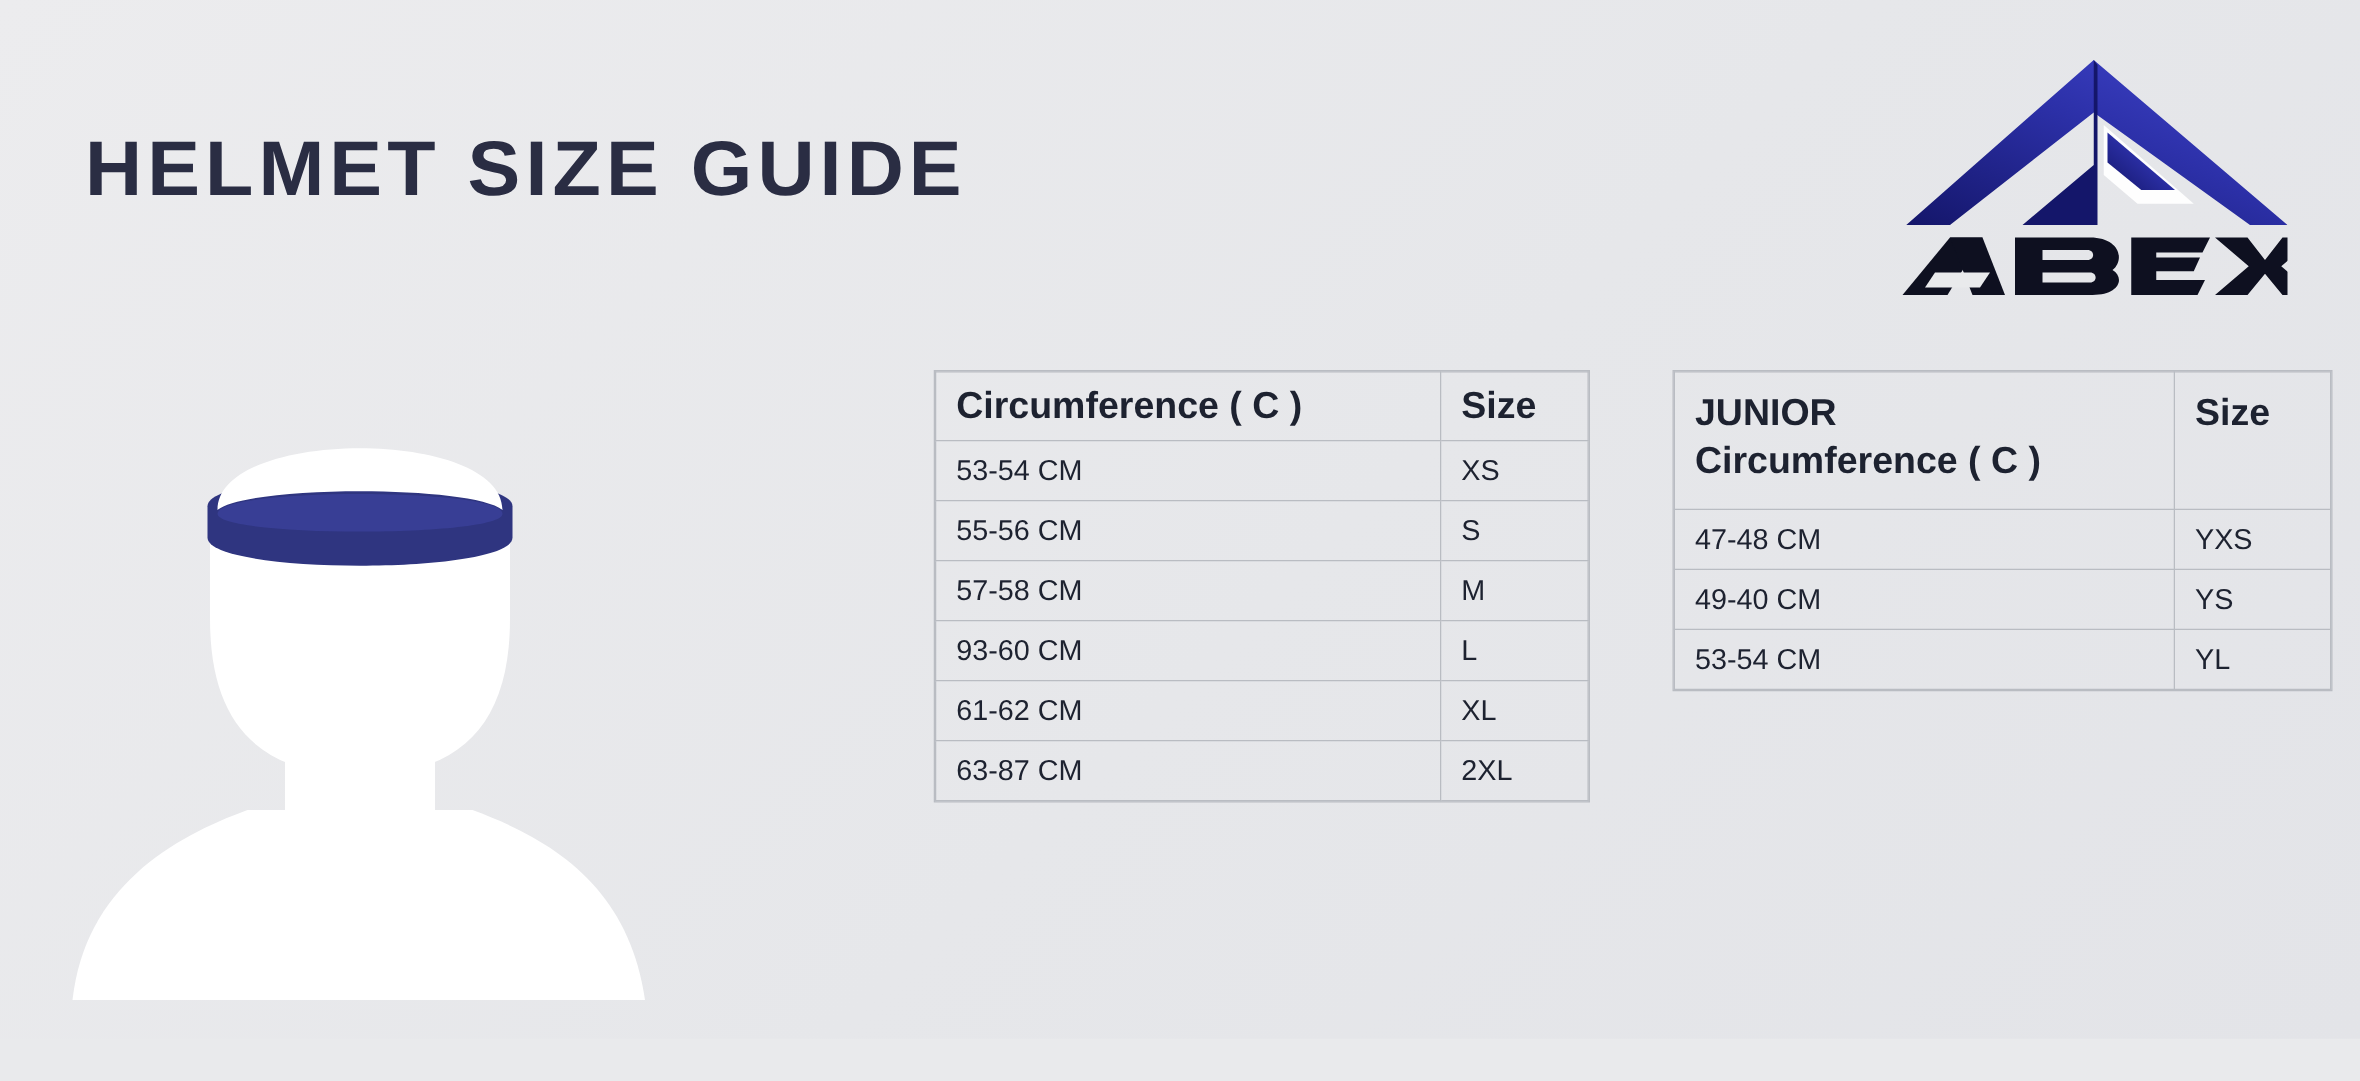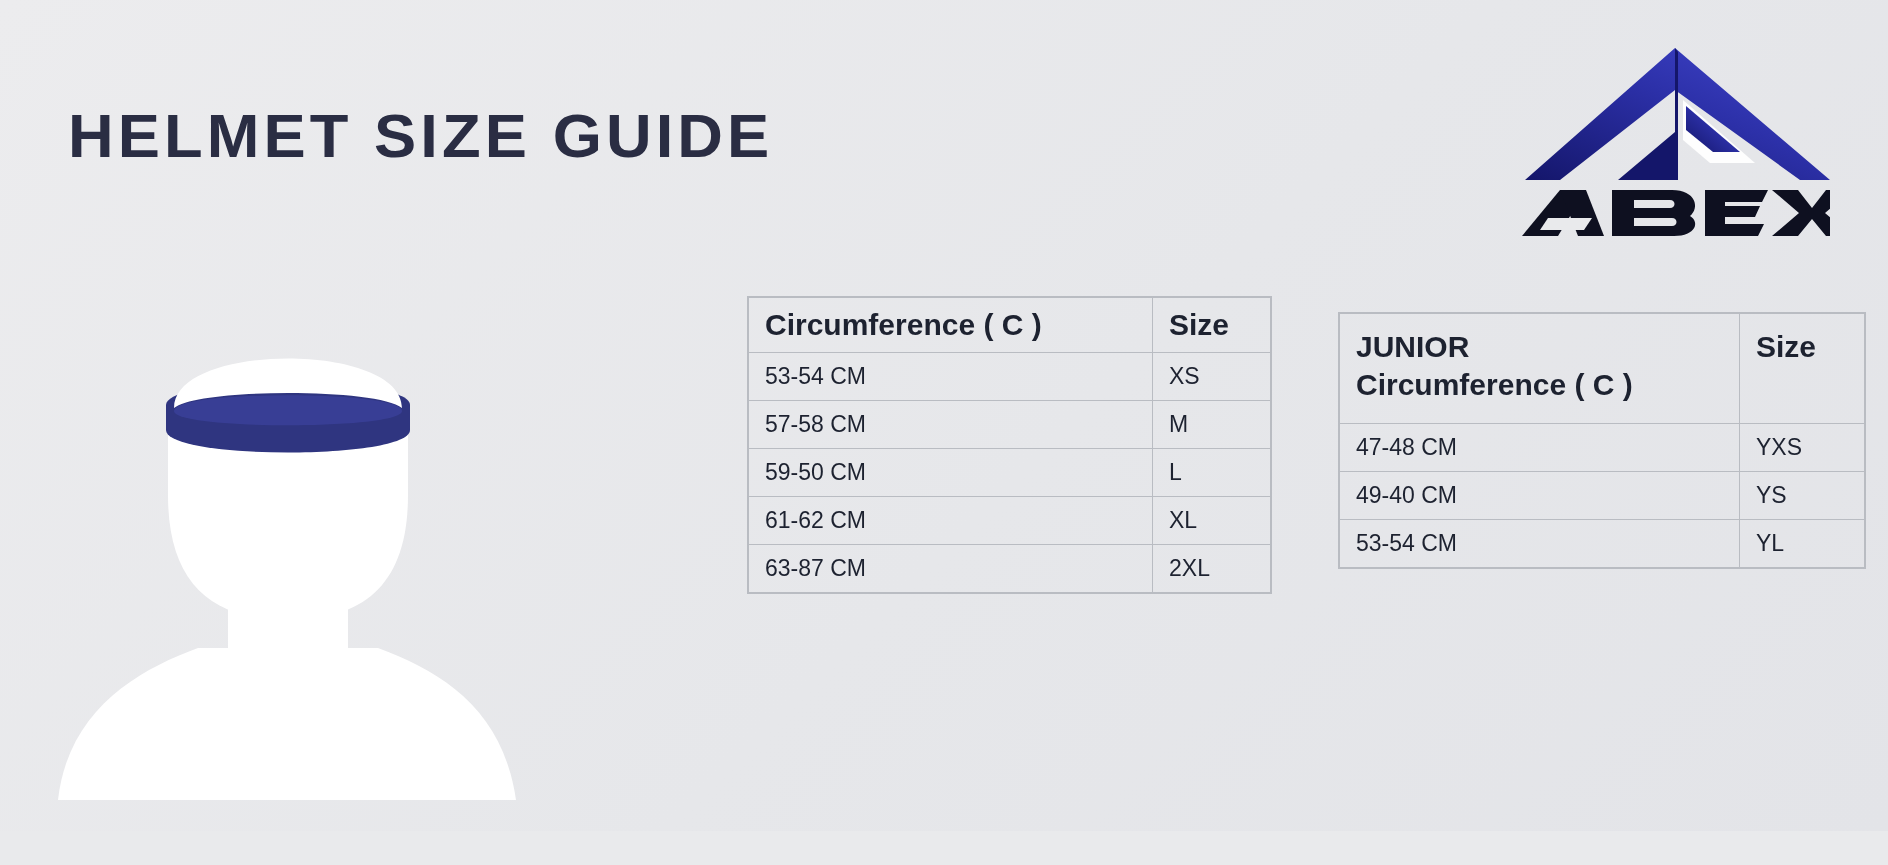--- a/index.html
+++ b/index.html
@@ -88,7 +88,7 @@
   #adult-table col.c2 { width: 118px; }
 
   
-  #junior-table-wrap { left: 1291px; top: 312px; }
+  #junior-table-wrap { left: 1291px; top: 296px; }
   #junior-table { width: 525px; }
   #junior-table col.c1 { width: 400px; }
   #junior-table col.c2 { width: 125px; }

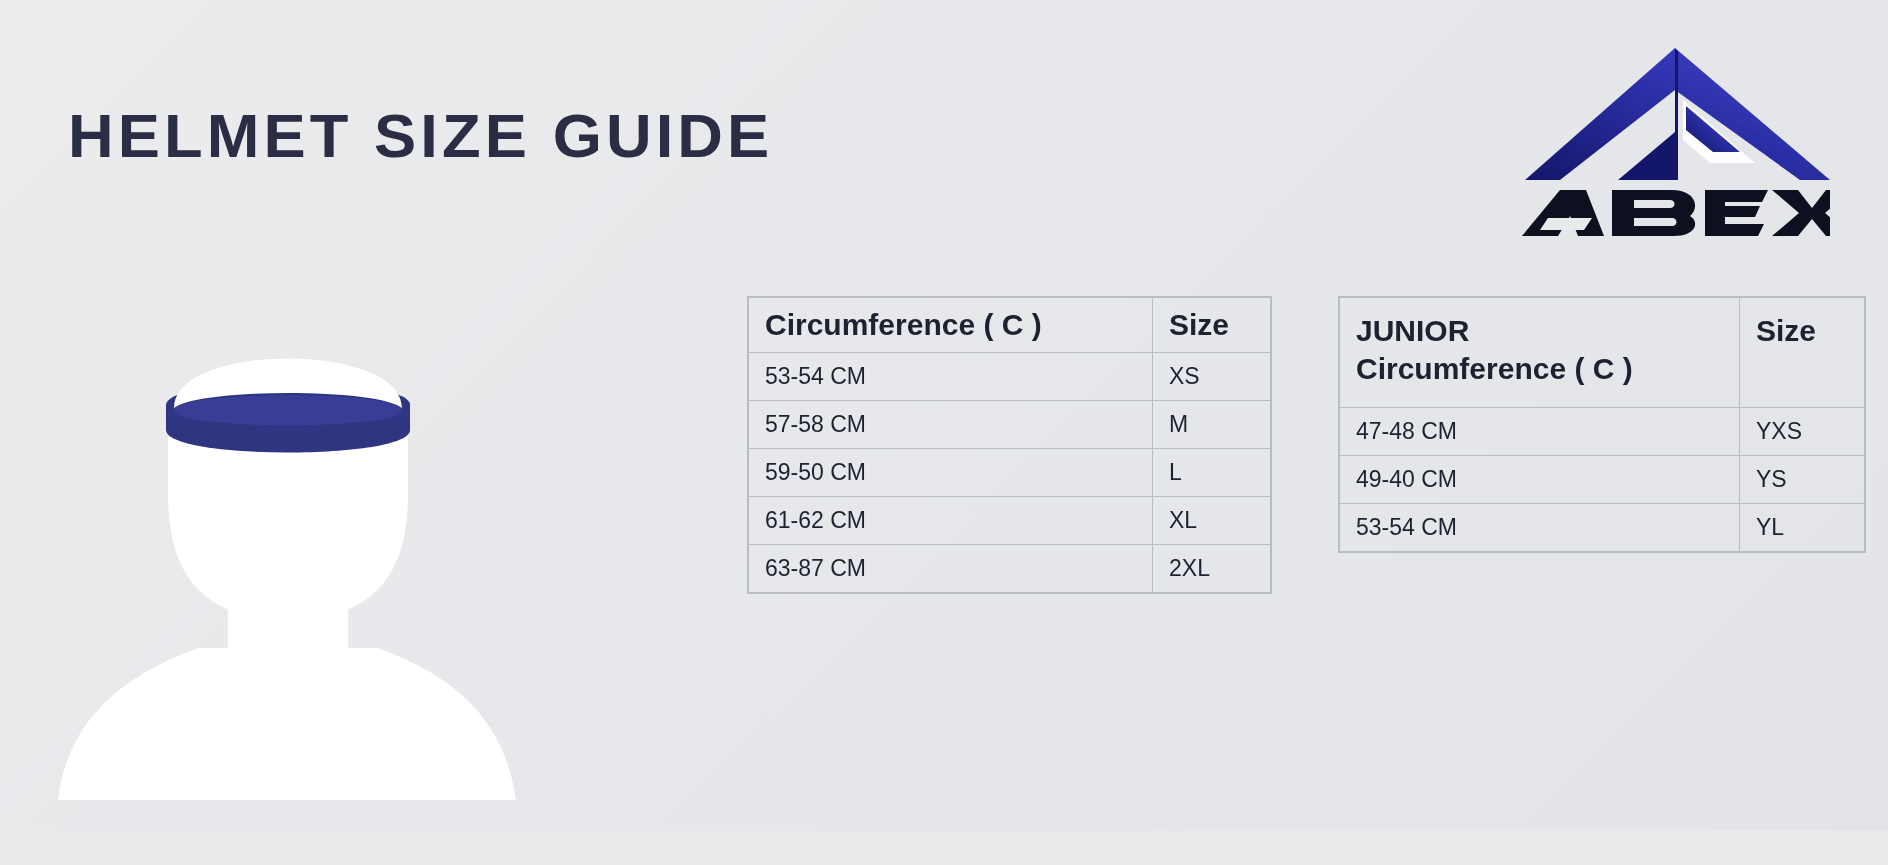--- a/index.html
+++ b/index.html
@@ -166,6 +166,10 @@
           <td>XS</td>
         </tr>
         <tr>
+          <td class="nowrap">55-56 CM</td>
+          <td>S</td>
+        </tr>
+        <tr>
           <td class="nowrap">57-58 CM</td>
           <td>M</td>
         </tr>

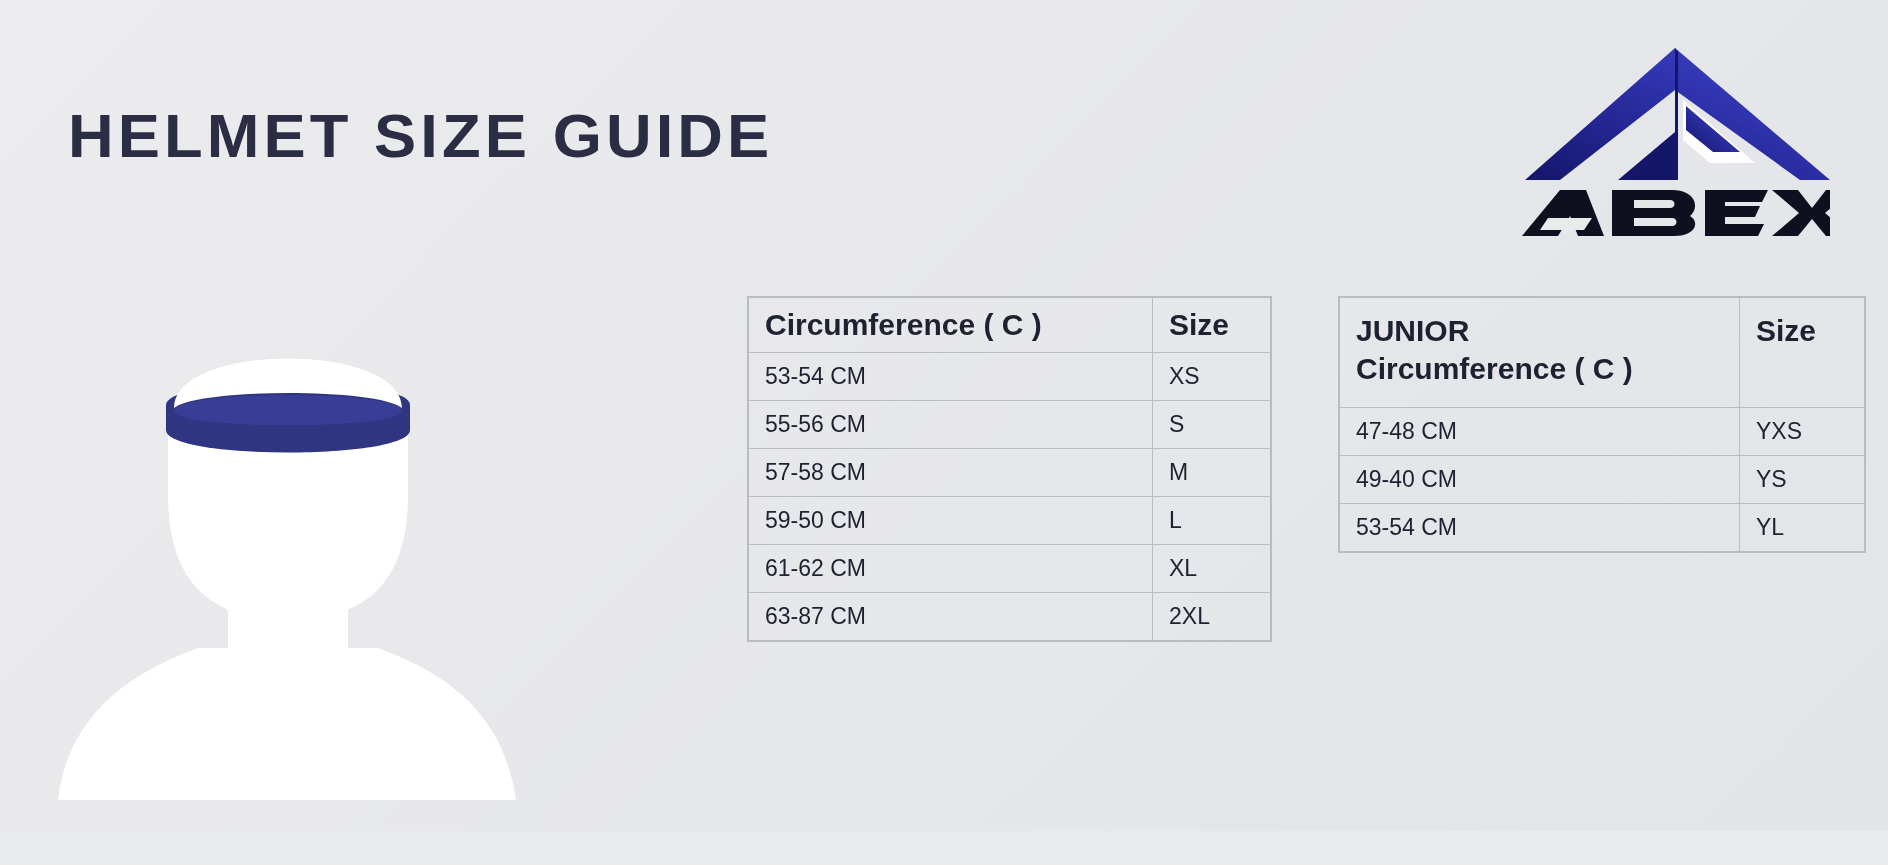--- a/index.html
+++ b/index.html
@@ -174,7 +174,7 @@
           <td>M</td>
         </tr>
         <tr>
-          <td class="nowrap">59-50 CM</td>
+          <td class="nowrap">93-60 CM</td>
           <td>L</td>
         </tr>
         <tr>

